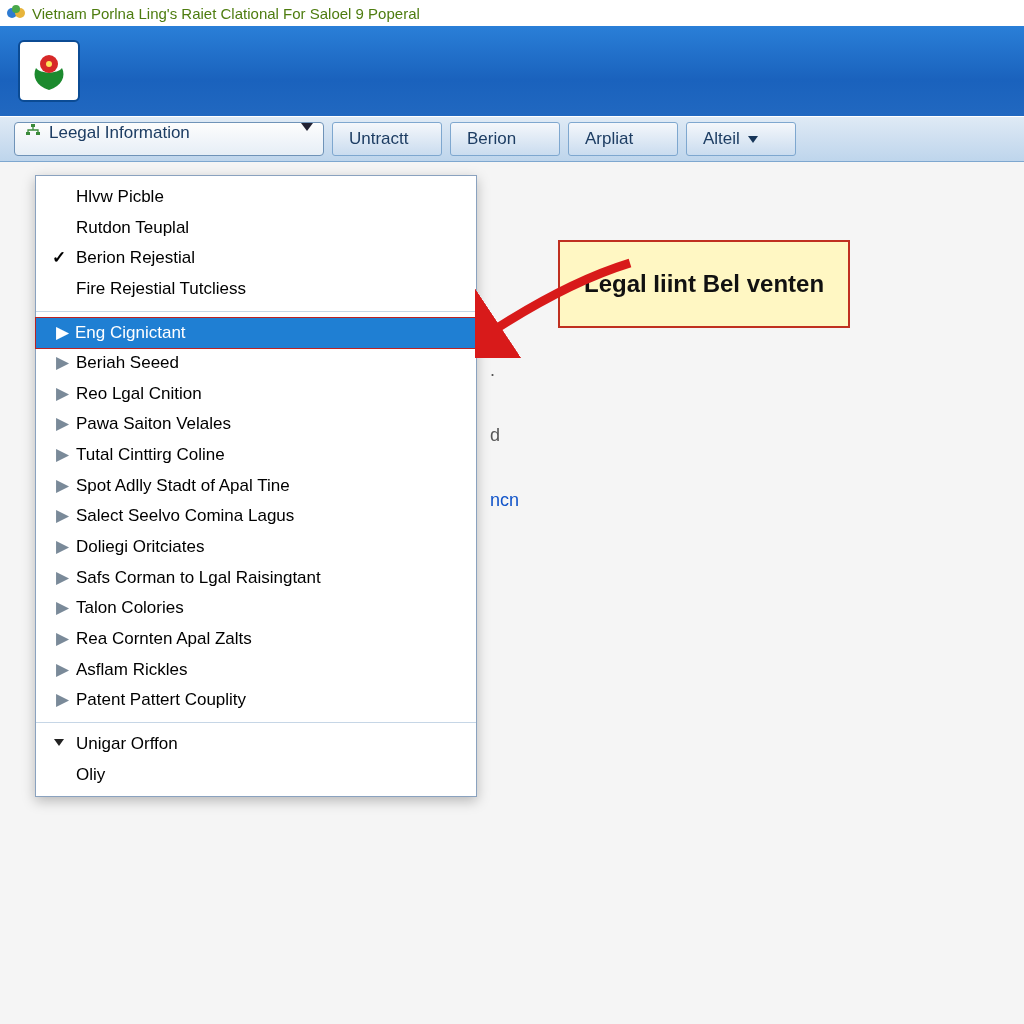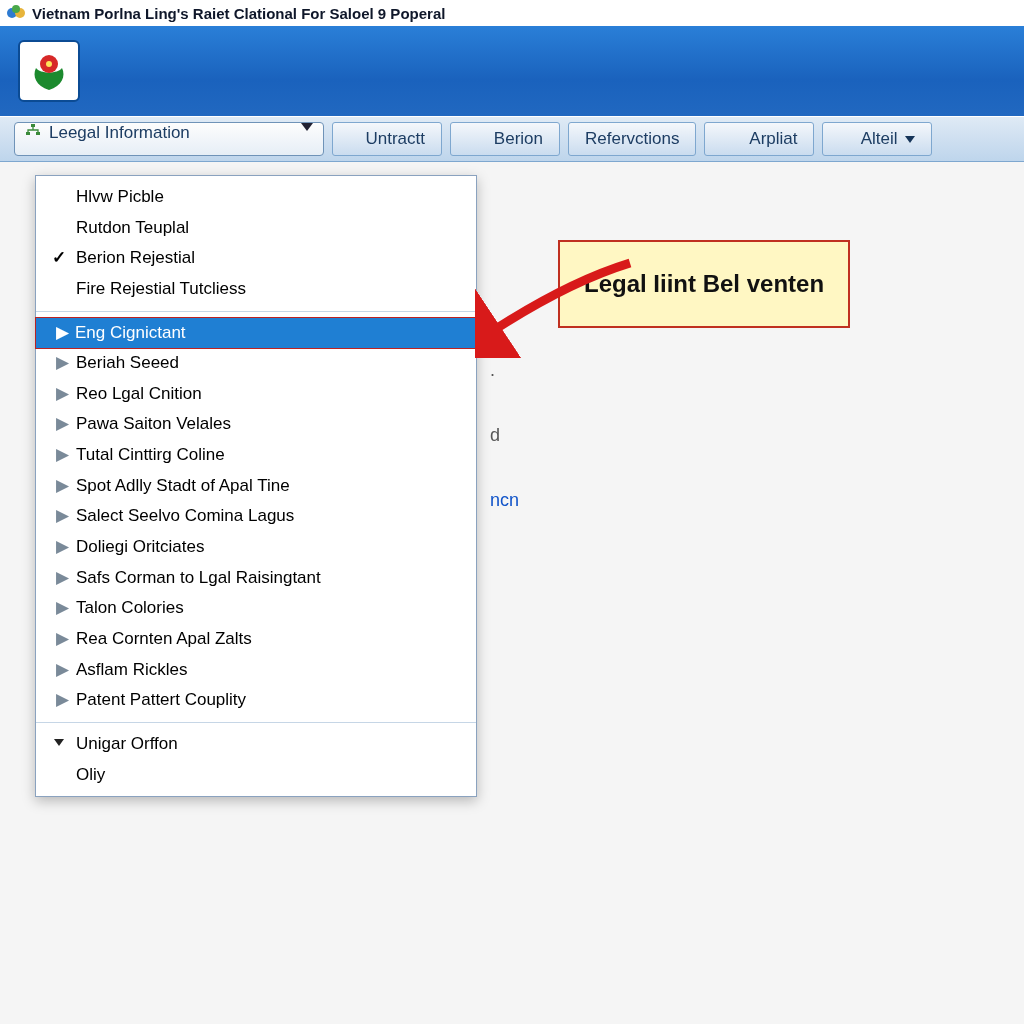--- a/index.html
+++ b/index.html
@@ -17,10 +17,9 @@
     padding: 3px 6px;
     background: #ffffff;
     font-size: 15px;
-    color: #0f172a;
+    color: #4d7c0f;
     display: flex;
     align-items: center;
-    font-weight: bold;
   }
   .titlebar .titlebar-icon {
     width: 20px; height: 20px;

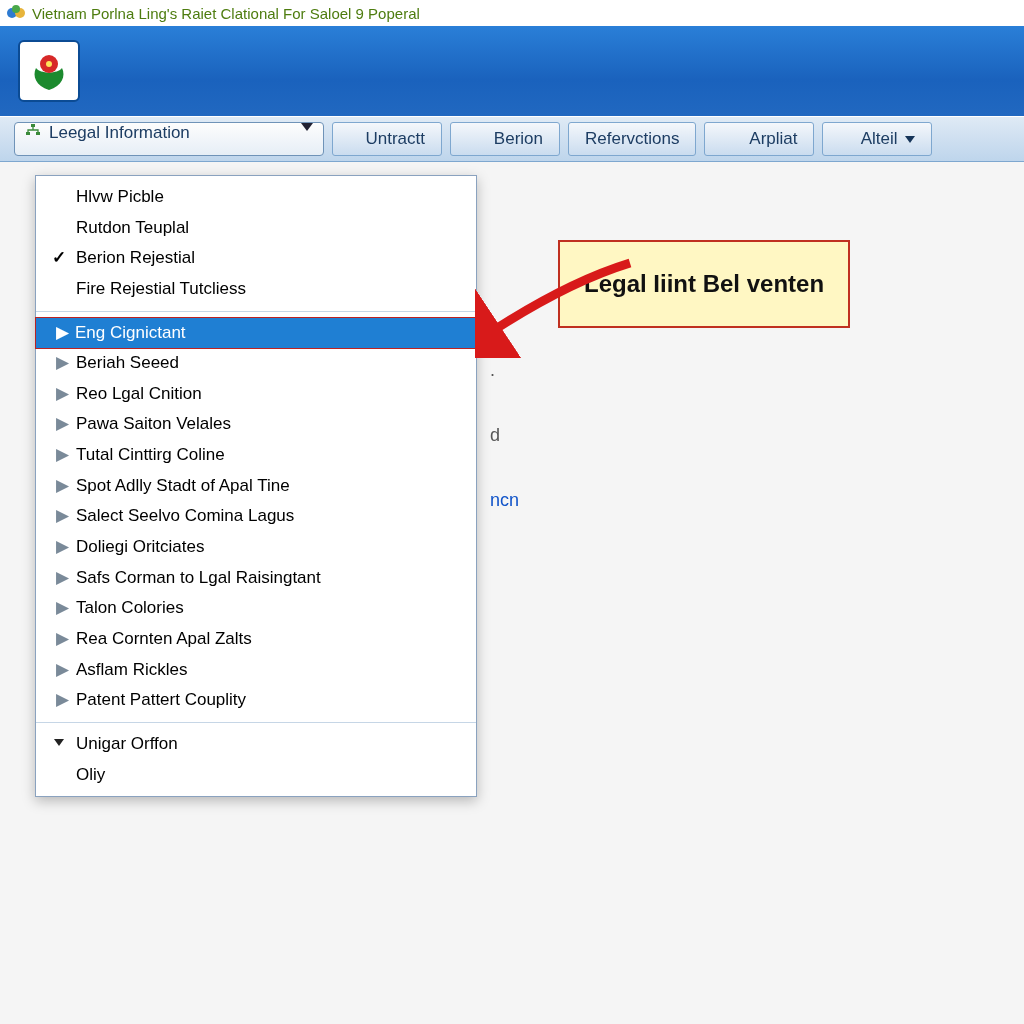--- a/index.html
+++ b/index.html
@@ -99,7 +99,7 @@
     font-size: 17px;
     display: flex;
     align-items: center;
-    justify-content: flex-end;
+    justify-content: flex-start;
     cursor: pointer;
   }
   .toolbar .tab-btn .dd-caret {

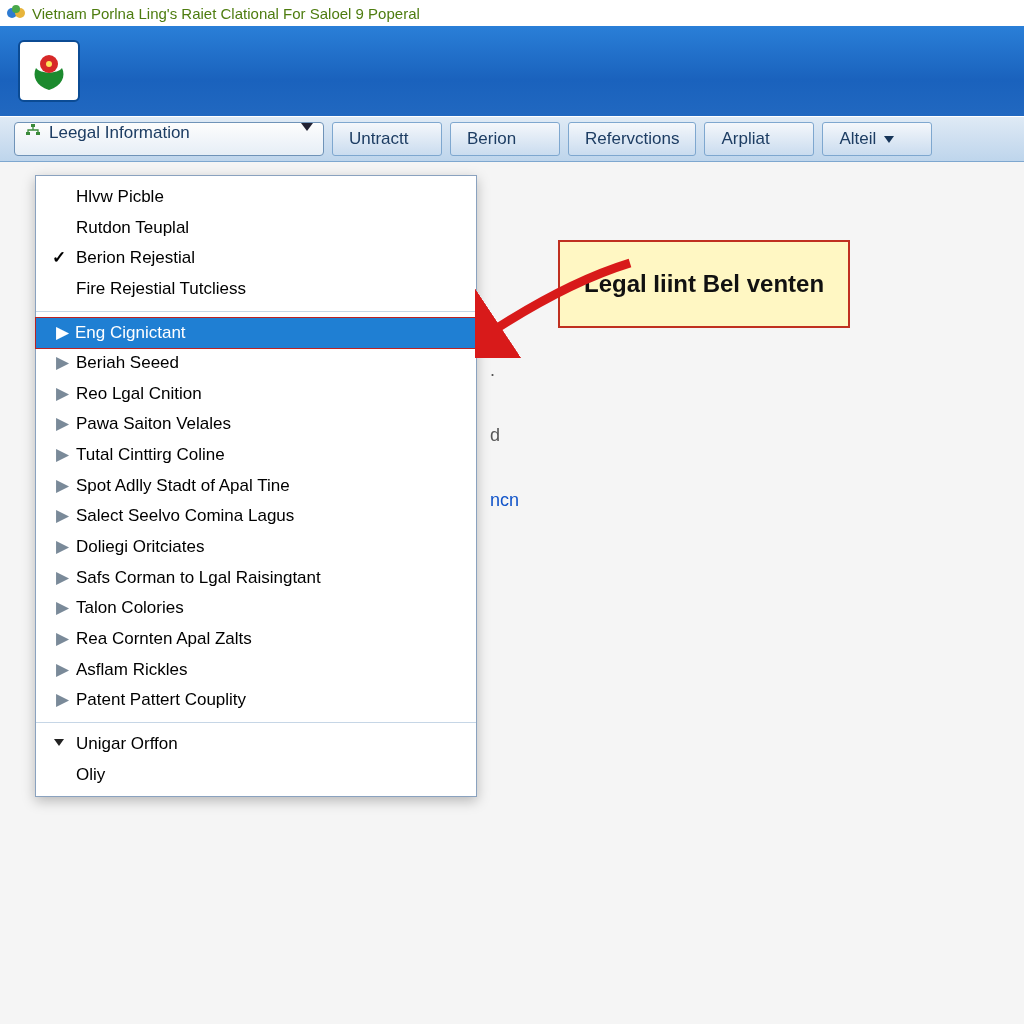--- a/index.html
+++ b/index.html
@@ -242,9 +242,6 @@
     <span>Berion</span>
   </div>
   <div class="tab-btn">
-    <span>Refervctions</span>
-  </div>
-  <div class="tab-btn">
     <span>Arpliat</span>
   </div>
   <div class="tab-btn">

